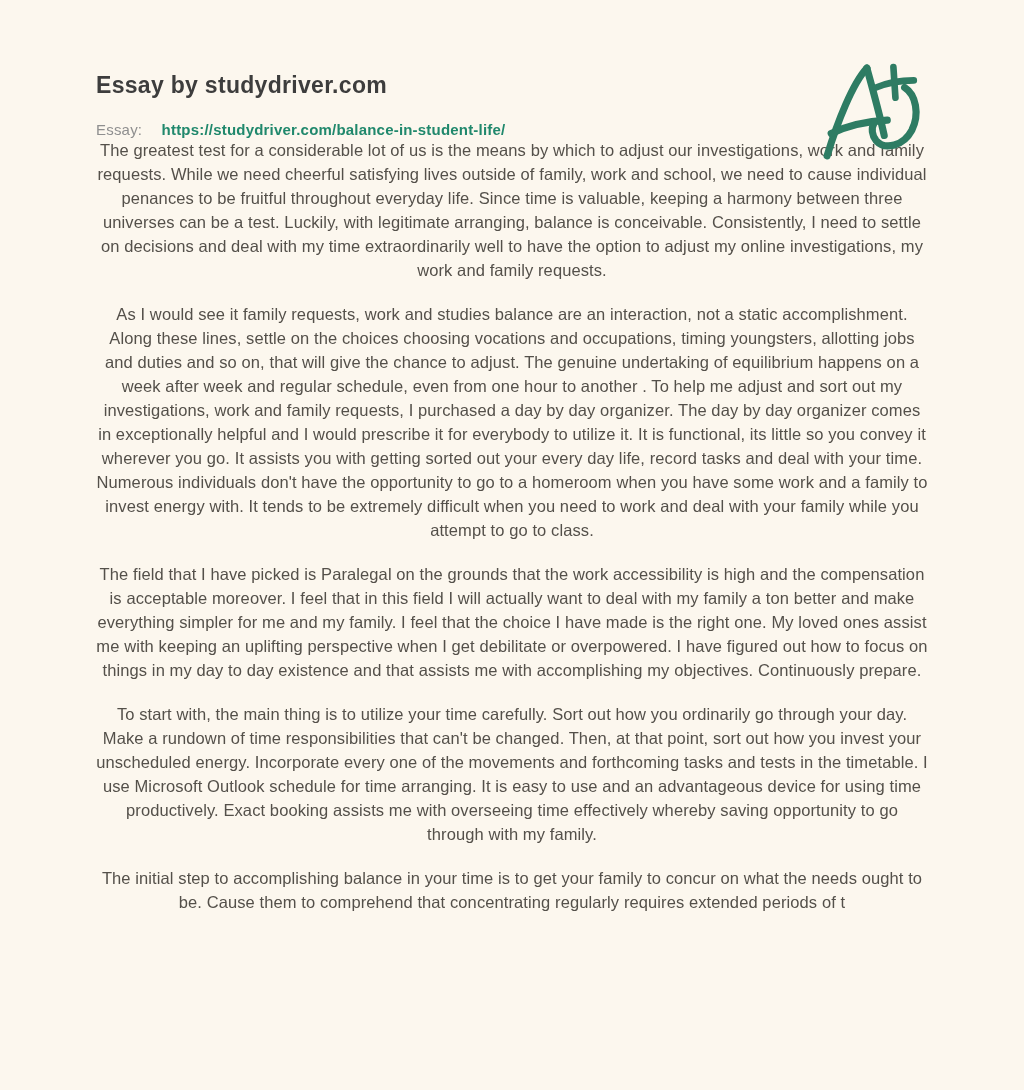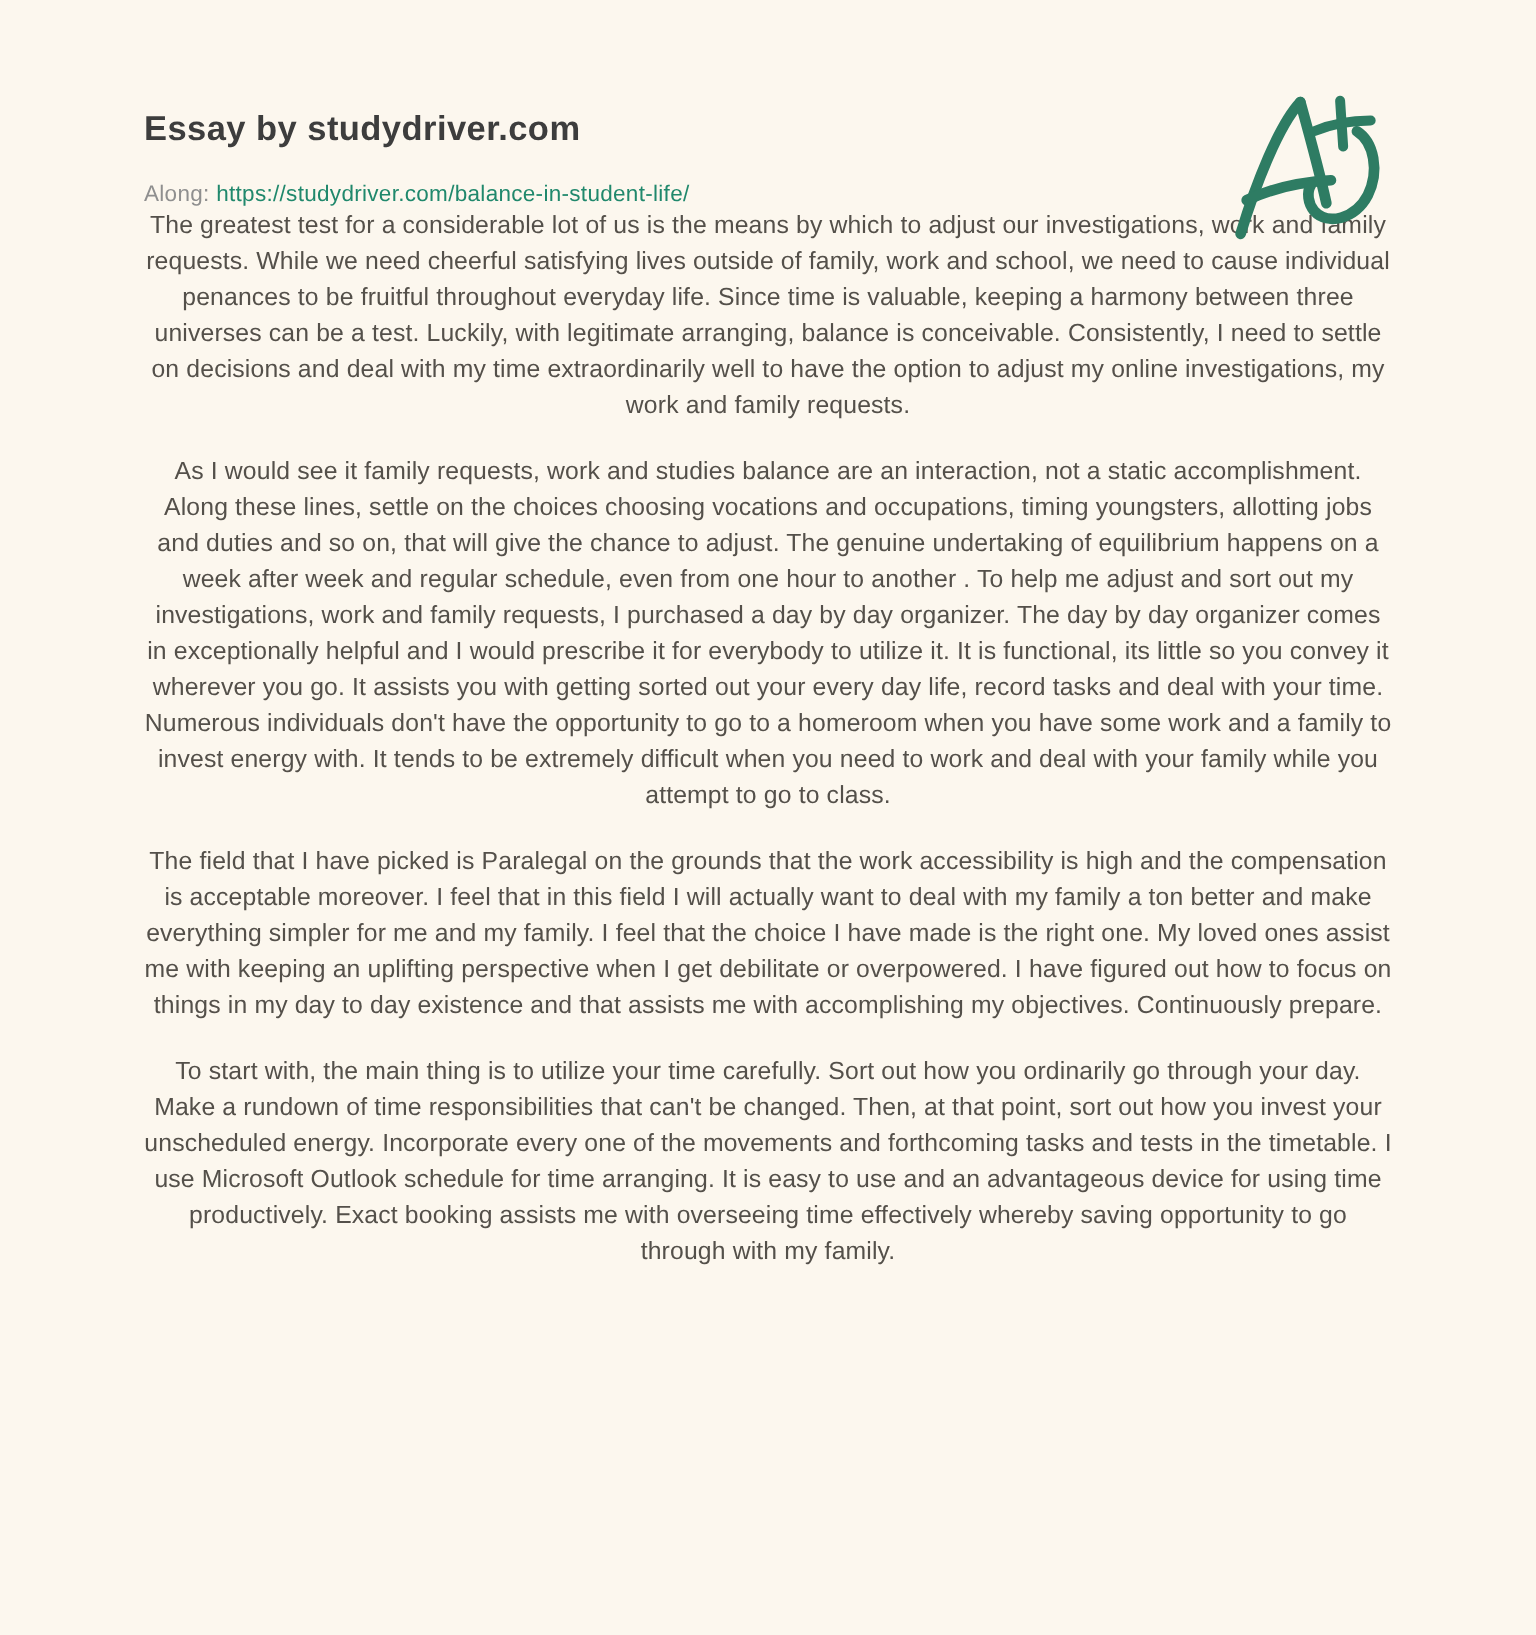--- a/index.html
+++ b/index.html
@@ -84,7 +84,7 @@
     <h1 class="header-title">Essay by studydriver.com</h1>
 
     <div class="source-line">
-      <span class="source-label">Along:</span>
+      <span class="source-label">Essay:</span>
       <a class="source-link" href="#">https://studydriver.com/balance-in-student-life/</a>
     </div>
 

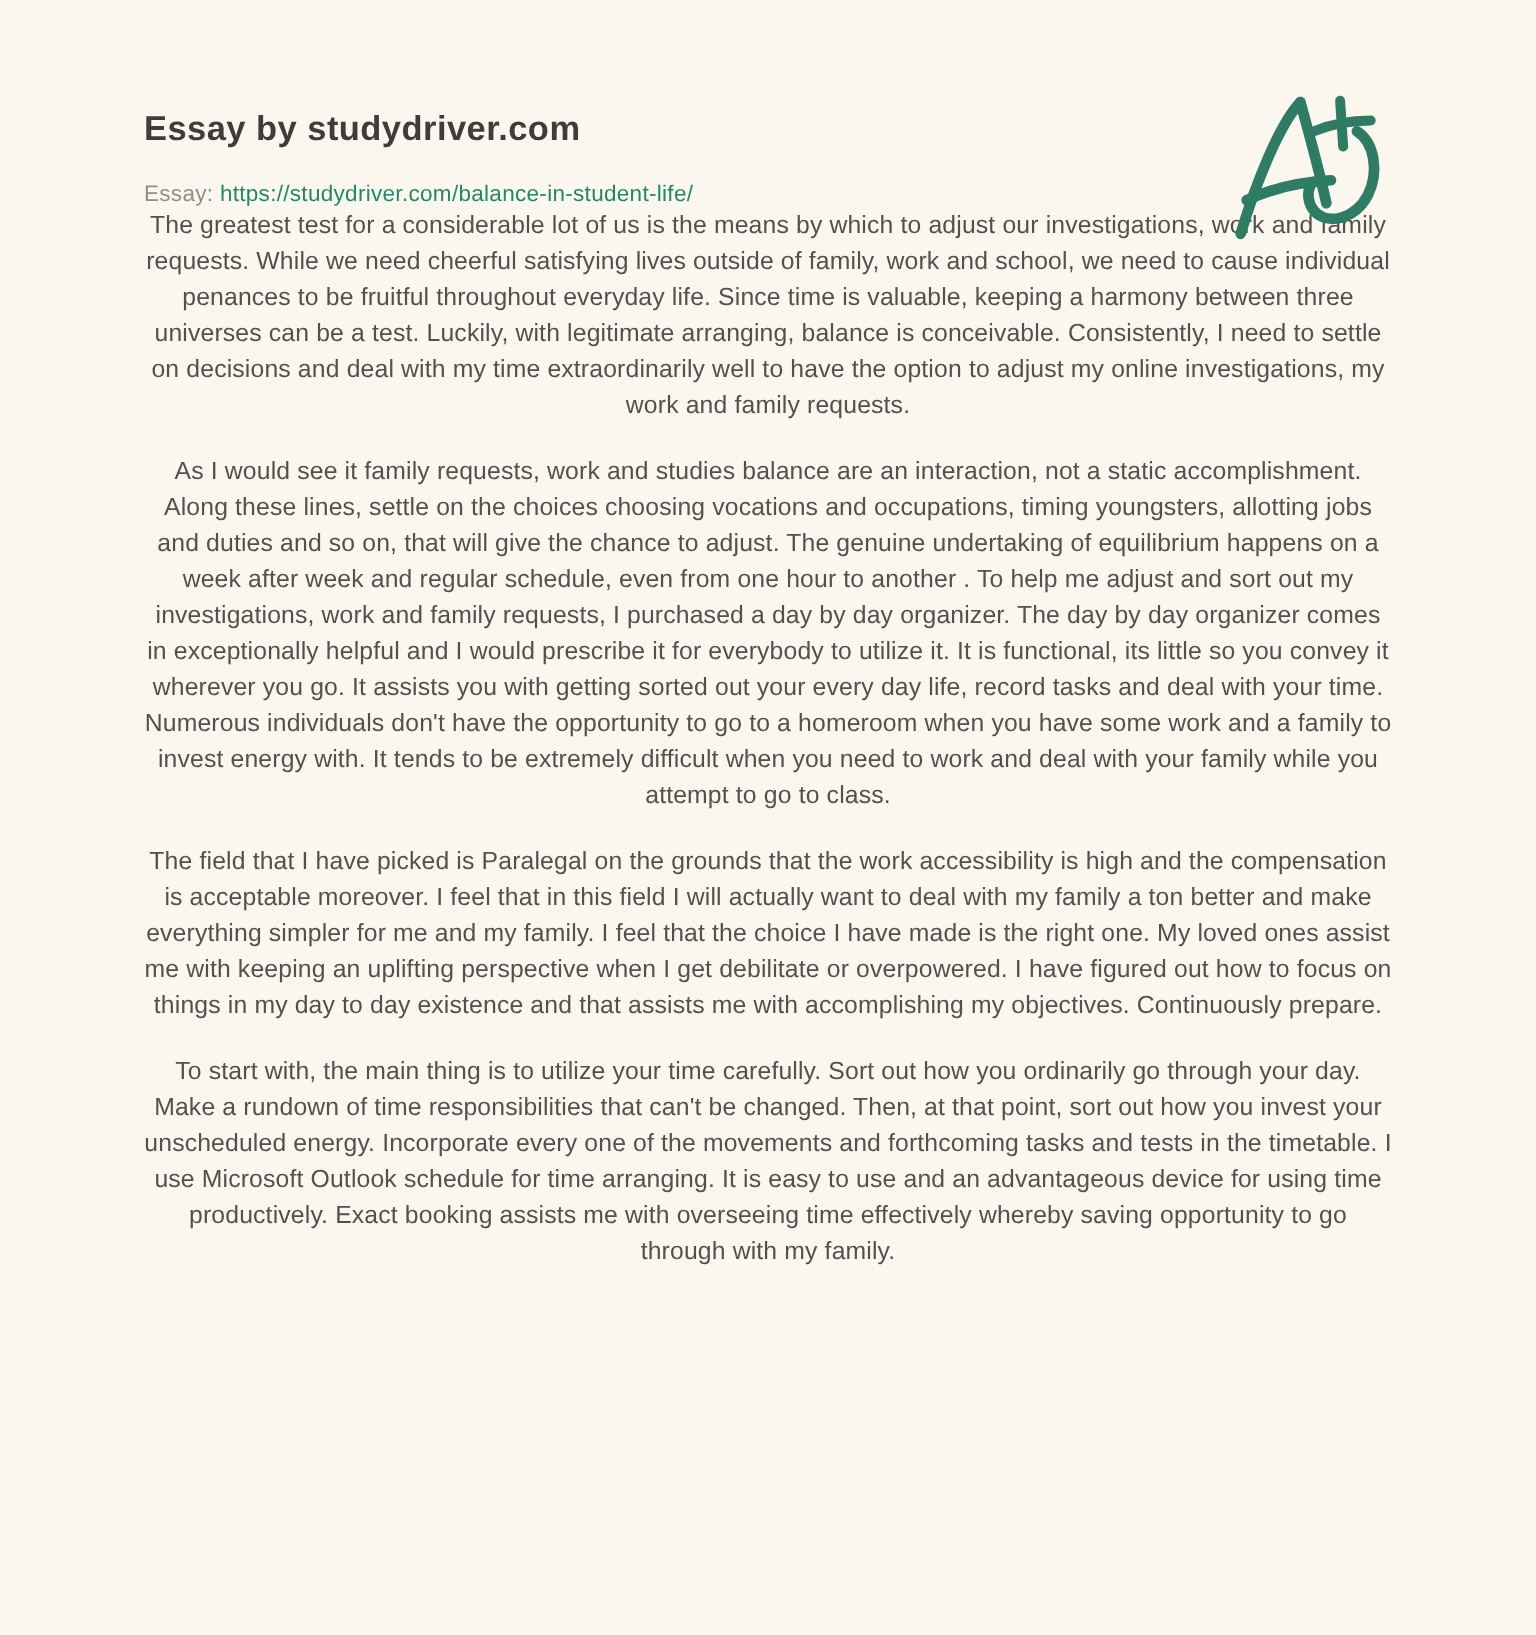--- a/index.html
+++ b/index.html
@@ -43,7 +43,8 @@
   .source-link {
     color: var(--link, #20886c);
     text-decoration: none;
-    margin-left: 0;
+    margin-left: 15px;
+    font-weight: bold;
   }
 
   .logo {

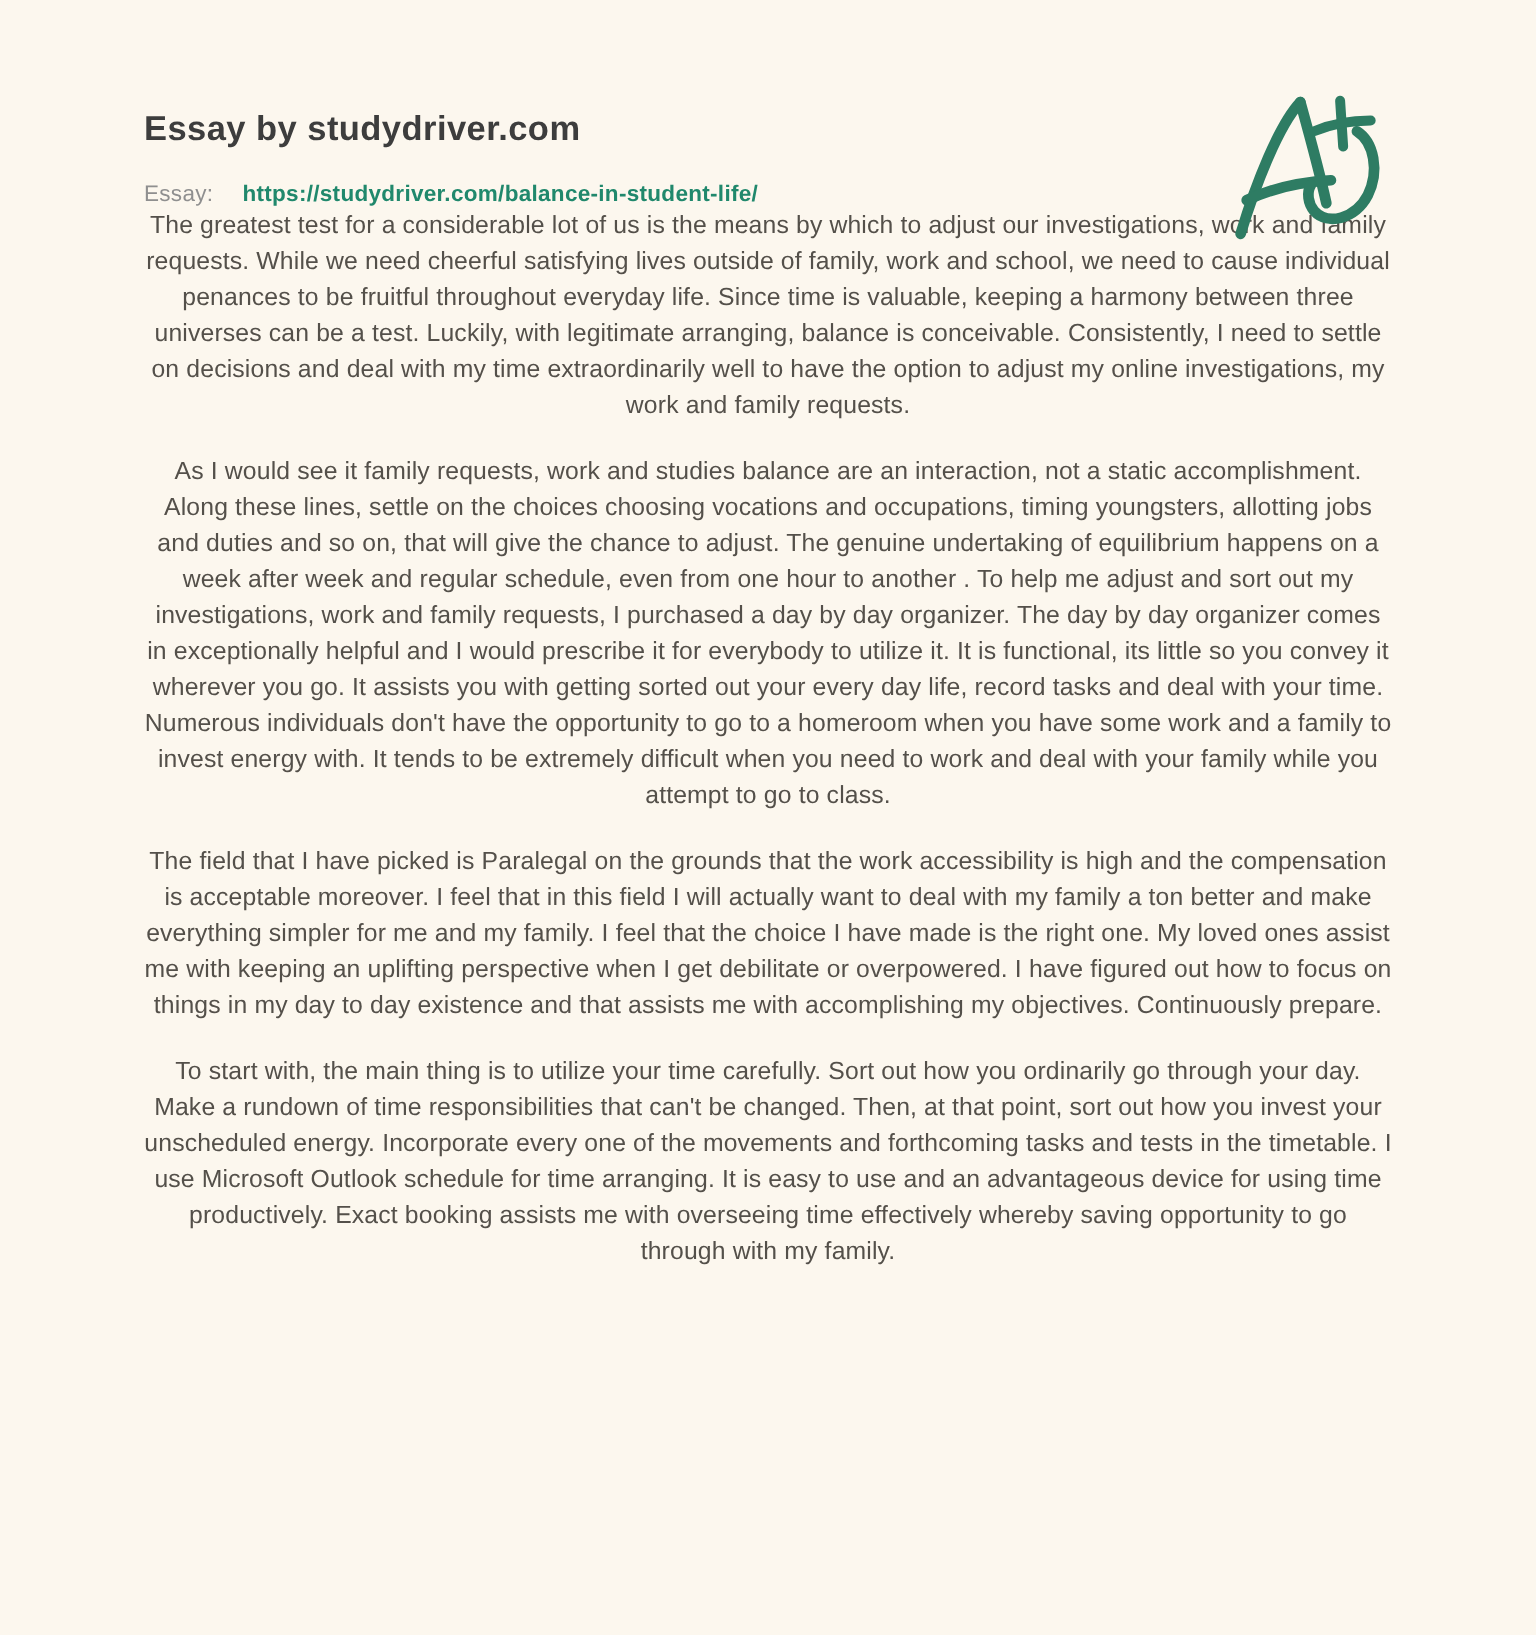--- a/index.html
+++ b/index.html
@@ -114,6 +114,7 @@
         <p>As I would see it family requests, work and studies balance are an interaction, not a static accomplishment. Along these lines, settle on the choices choosing vocations and occupations, timing youngsters, allotting jobs and duties and so on, that will give the chance to adjust. The genuine undertaking of equilibrium happens on a week after week and regular schedule, even from one hour to another . To help me adjust and sort out my investigations, work and family requests, I purchased a day by day organizer. The day by day organizer comes in exceptionally helpful and I would prescribe it for everybody to utilize it. It is functional, its little so you convey it wherever you go. It assists you with getting sorted out your every day life, record tasks and deal with your time. Numerous individuals don't have the opportunity to go to a homeroom when you have some work and a family to invest energy with. It tends to be extremely difficult when you need to work and deal with your family while you attempt to go to class.</p>
         <p>The field that I have picked is Paralegal on the grounds that the work accessibility is high and the compensation is acceptable moreover. I feel that in this field I will actually want to deal with my family a ton better and make everything simpler for me and my family. I feel that the choice I have made is the right one. My loved ones assist me with keeping an uplifting perspective when I get debilitate or overpowered. I have figured out how to focus on things in my day to day existence and that assists me with accomplishing my objectives. Continuously prepare.</p>
         <p>To start with, the main thing is to utilize your time carefully. Sort out how you ordinarily go through your day. Make a rundown of time responsibilities that can't be changed. Then, at that point, sort out how you invest your unscheduled energy. Incorporate every one of the movements and forthcoming tasks and tests in the timetable. I use Microsoft Outlook schedule for time arranging. It is easy to use and an advantageous device for using time productively. Exact booking assists me with overseeing time effectively whereby saving opportunity to go through with my family.</p>
+        <p>The initial step to accomplishing balance in your time is to get your family to concur on what the needs ought to be. Cause them to comprehend that concentrating regularly requires extended periods of t</p>
       </div>
   </main>
 

